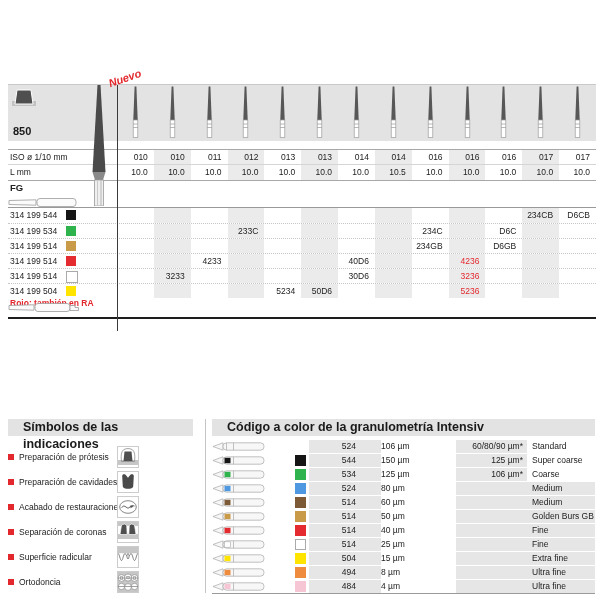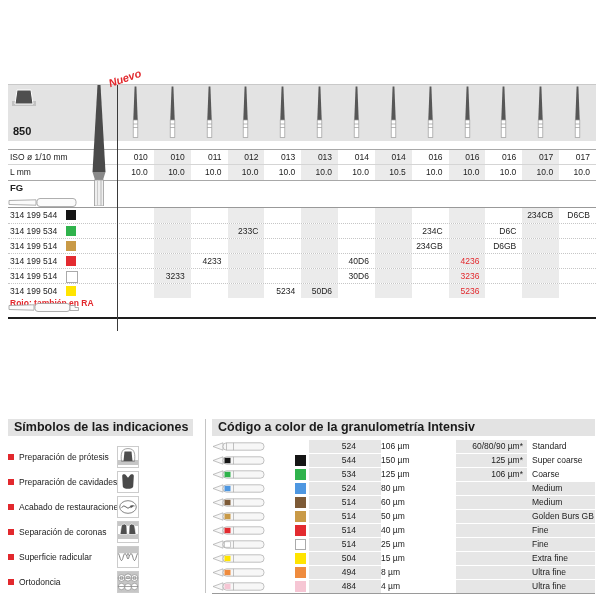--- a/index.html
+++ b/index.html
@@ -40,7 +40,7 @@
   
   #symbols{position:absolute;left:8px;top:419px;width:197px;}
   .sec-header{background:#e3e3e3;height:17px;line-height:17px;font-size:12.5px;font-weight:bold;
-              padding-left:6px;color:#1a1a1a;}
+              padding-left:15px;color:#1a1a1a;}
   #symbols .sec-header{width:185px;box-sizing:border-box;}
   #symbol-items{margin-top:8px;}
   .sym-item{position:relative;height:25px;display:flex;align-items:center;}

